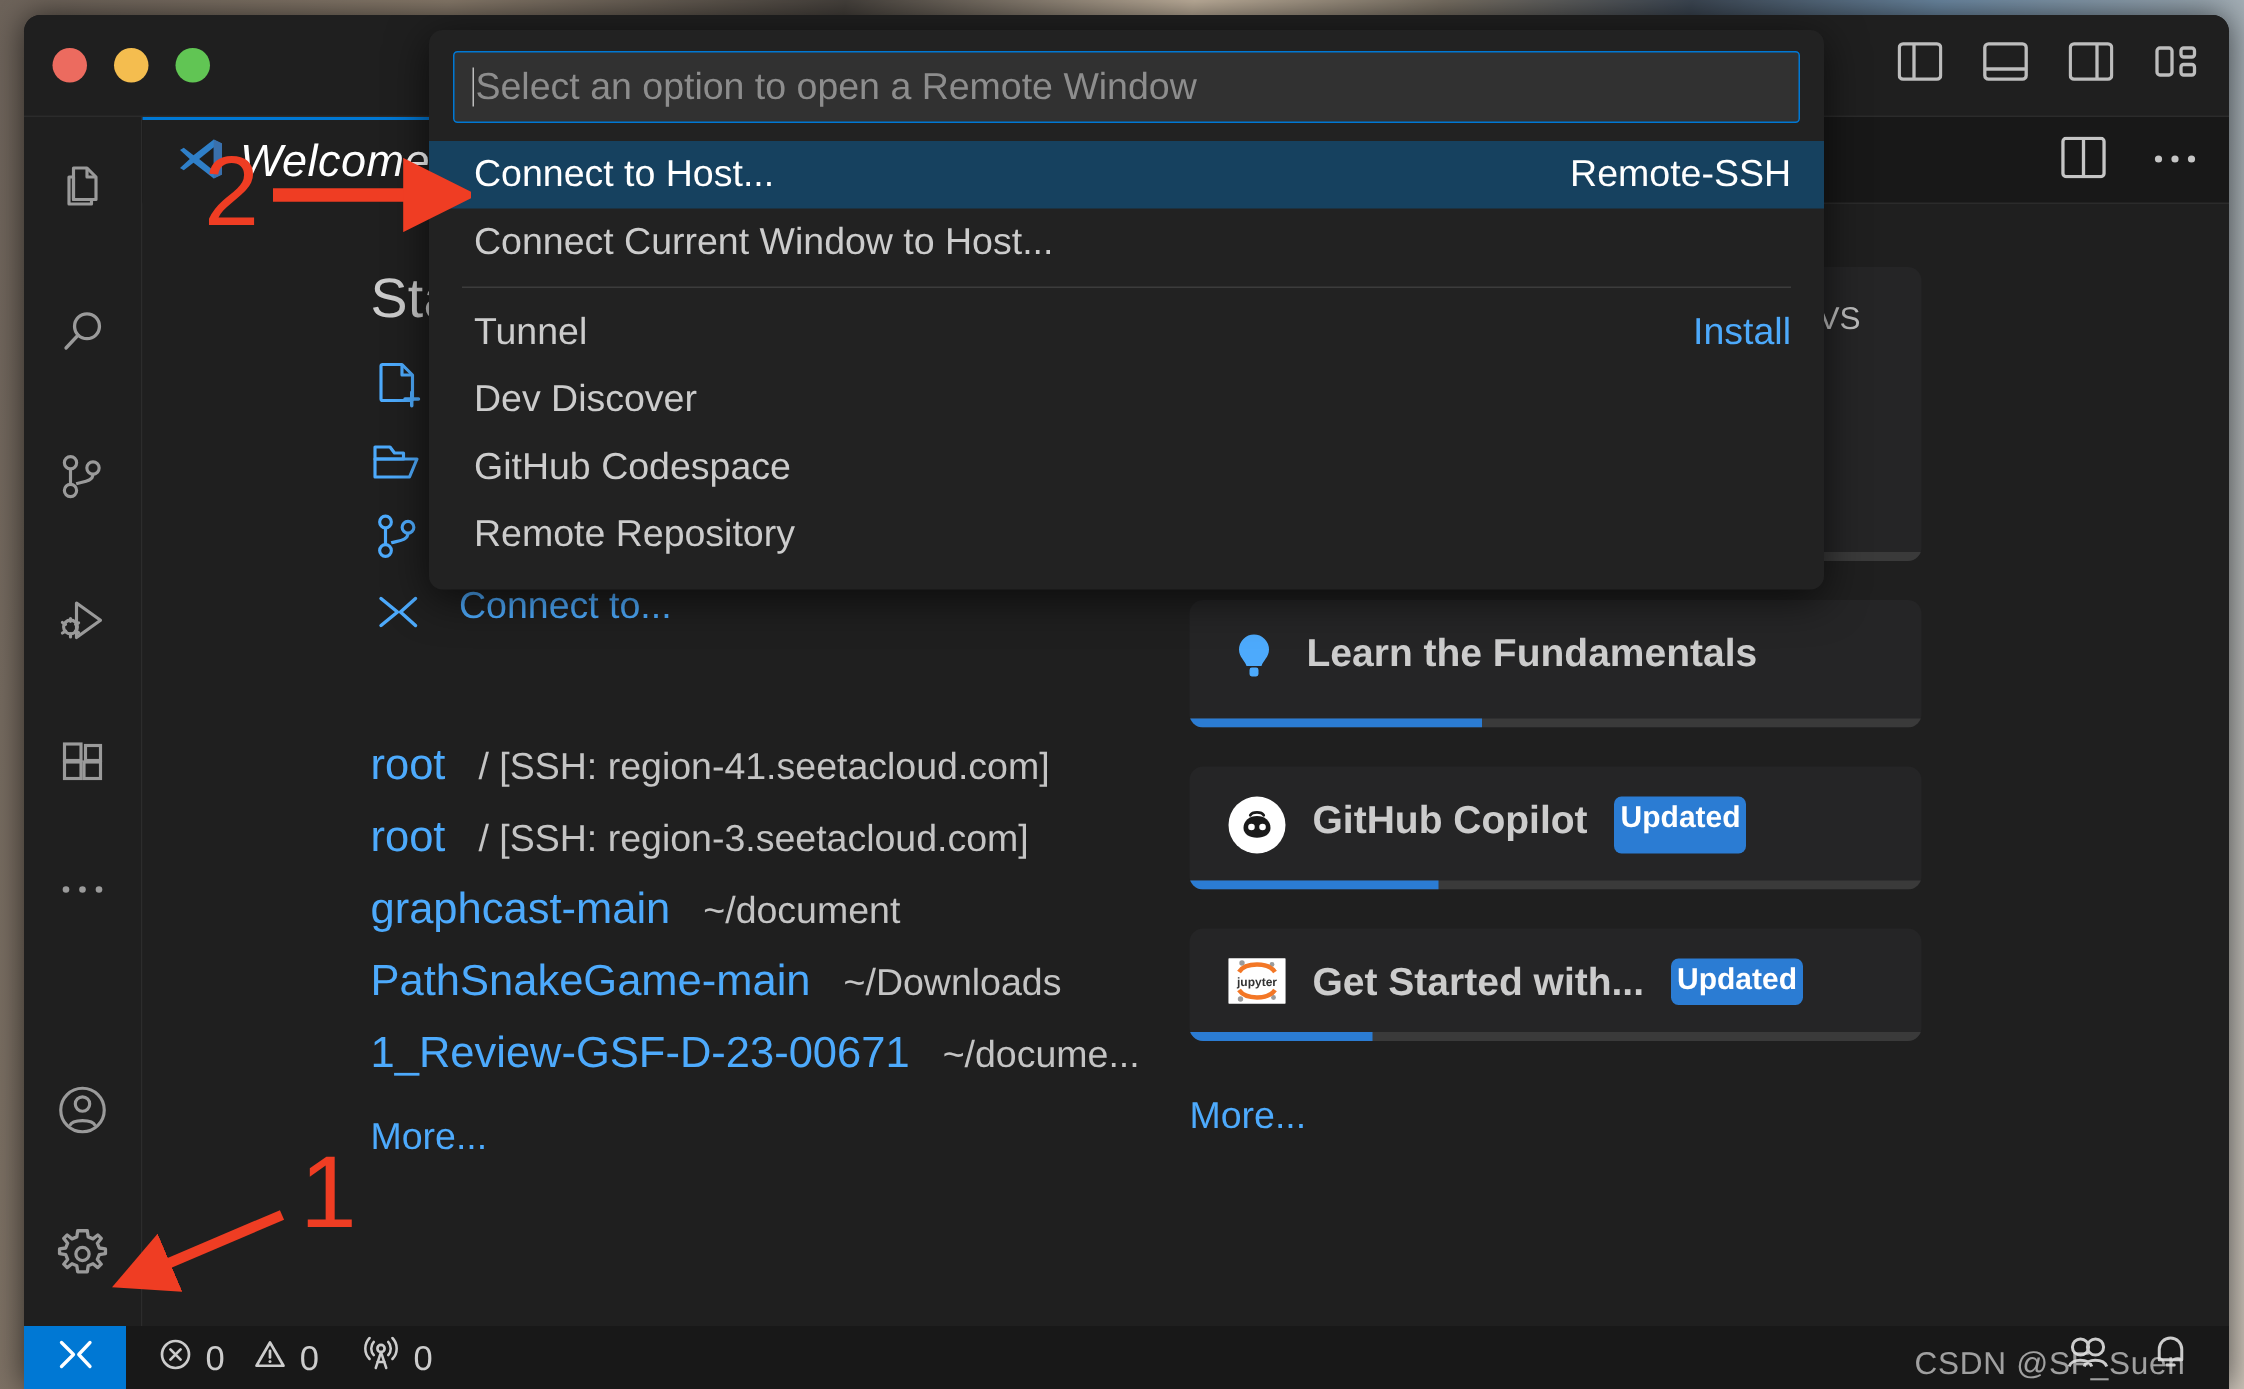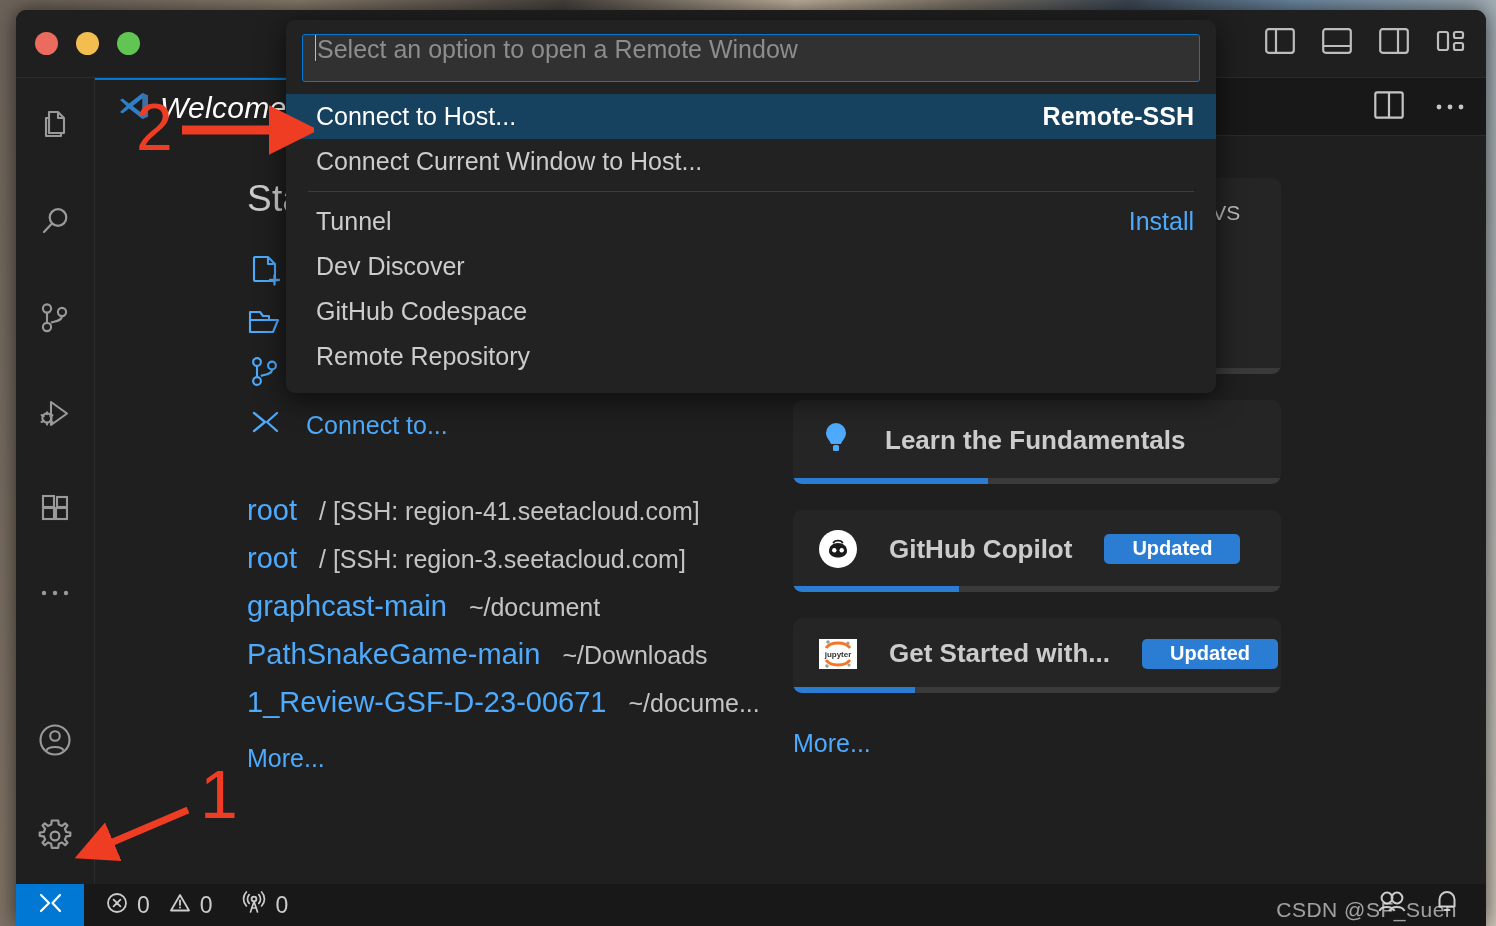--- a/index.html
+++ b/index.html
@@ -157,7 +157,7 @@
     background: #313131;
     border: 1px solid #0078d4;
     border-radius: 3px;
-    display: flex; align-items: flex-start;
+    display: flex; align-items: center;
     padding-left: 12px;
   }
   #qp-input .caret {

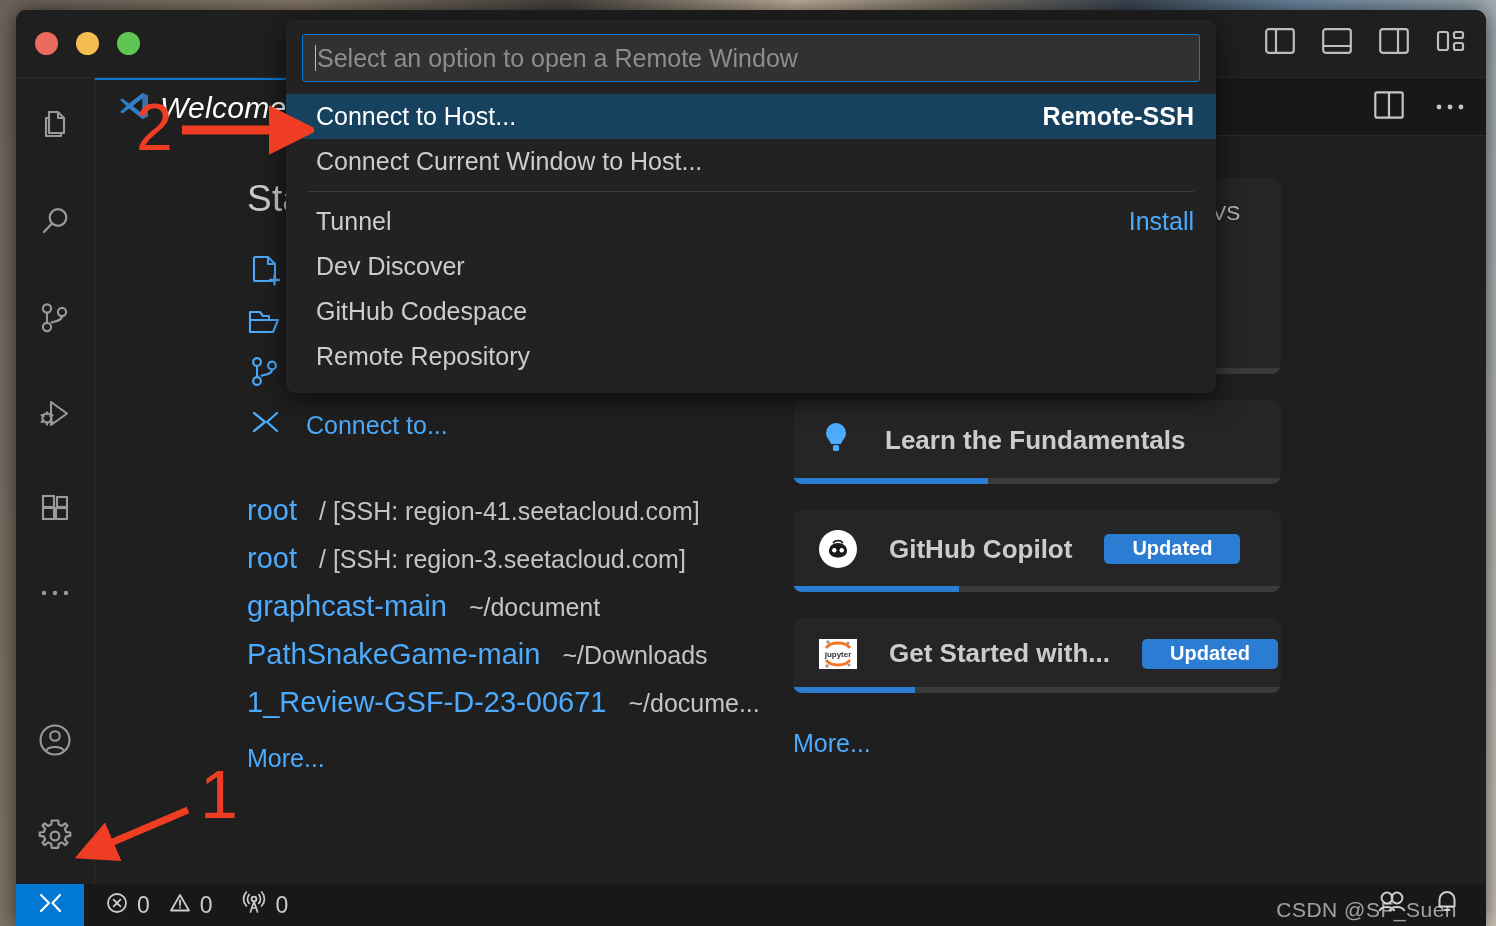--- a/index.html
+++ b/index.html
@@ -172,7 +172,7 @@
   .qp-row .qp-right { font-size: 25px; color: #cccccc; }
   .qp-row.selected { background: #16415f; }
   .qp-row.selected .qp-label { color: #ffffff; }
-  .qp-row.selected .qp-right { color: #ffffff; font-weight: bold; }
+  .qp-row.selected .qp-right { color: #ffffff; }
   .qp-row .qp-right.install { color: #4daafc; }
   .qp-sep { height: 1px; background: #3c3c3c; margin: 7px 22px 7px 22px; }
 

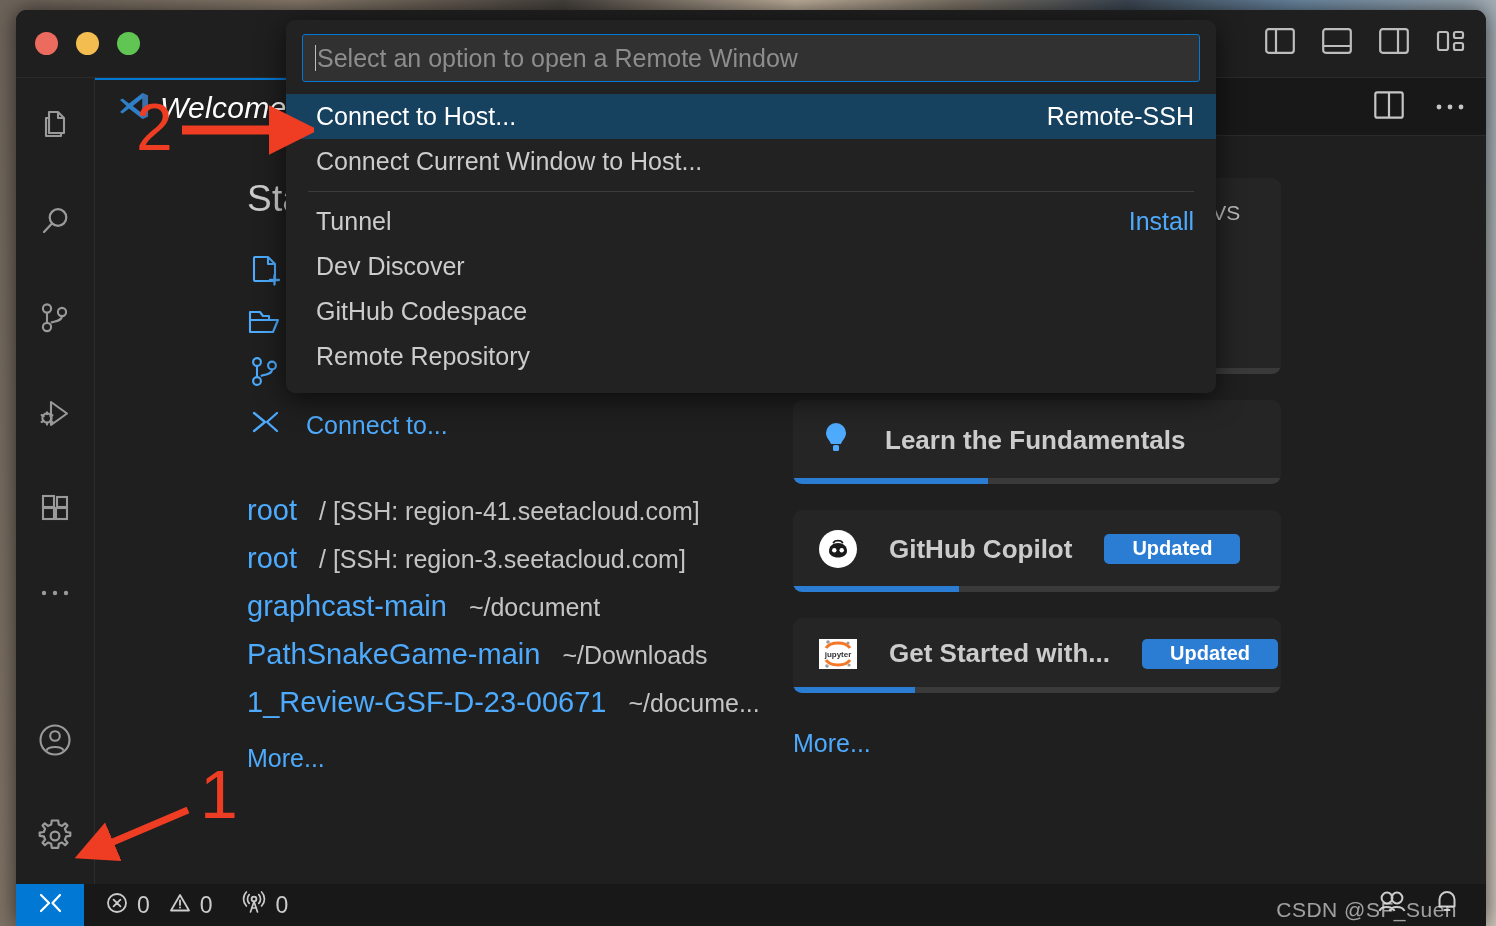--- a/index.html
+++ b/index.html
@@ -96,7 +96,7 @@
   }
   .start-list { margin-bottom: 54px; }
   .start-item {
-    display: flex; align-items: flex-end; gap: 23px;
+    display: flex; align-items: flex-start; gap: 23px;
     height: 50px;
   }
   .start-item .slabel { font-size: 25px; color: #4daafc; }

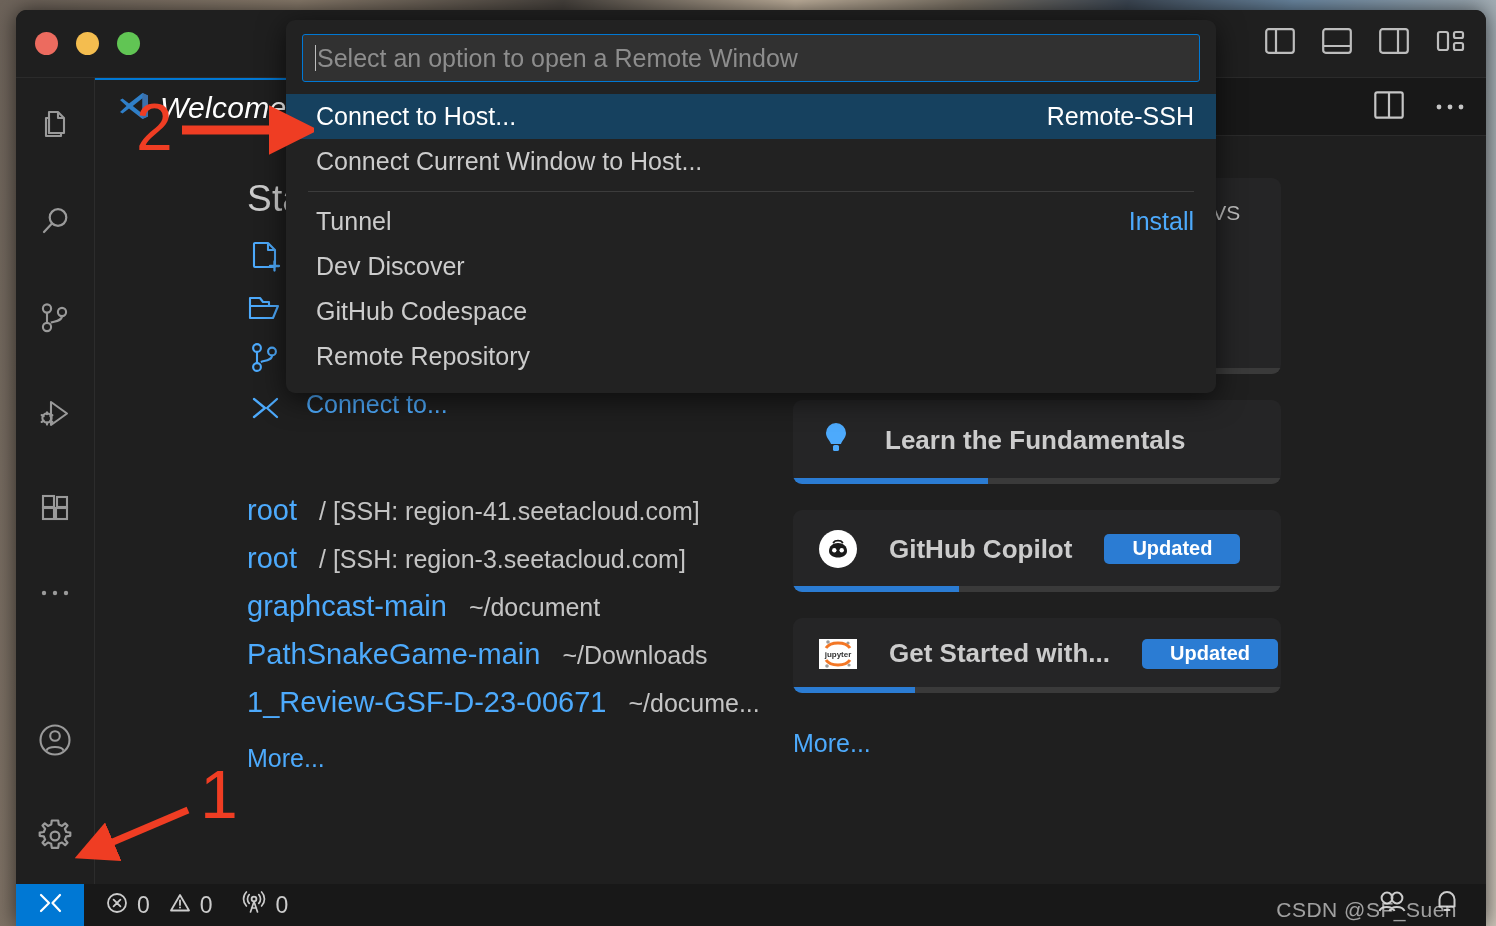--- a/index.html
+++ b/index.html
@@ -116,7 +116,7 @@
     margin-bottom: 26px;
     overflow: hidden;
   }
-  .card .card-body { display: flex; align-items: center; gap: 32px; padding: 20px 22px 24px 26px; }
+  .card .card-body { display: flex; gap: 18px; padding: 20px 22px 24px 26px; }
   .card .card-title { font-size: 26px; color: #cccccc; font-weight: bold; white-space: nowrap; }
   .card .card-desc { font-size: 21px; color: #bdbdbd; line-height: 1.45; }
   .card .badge {

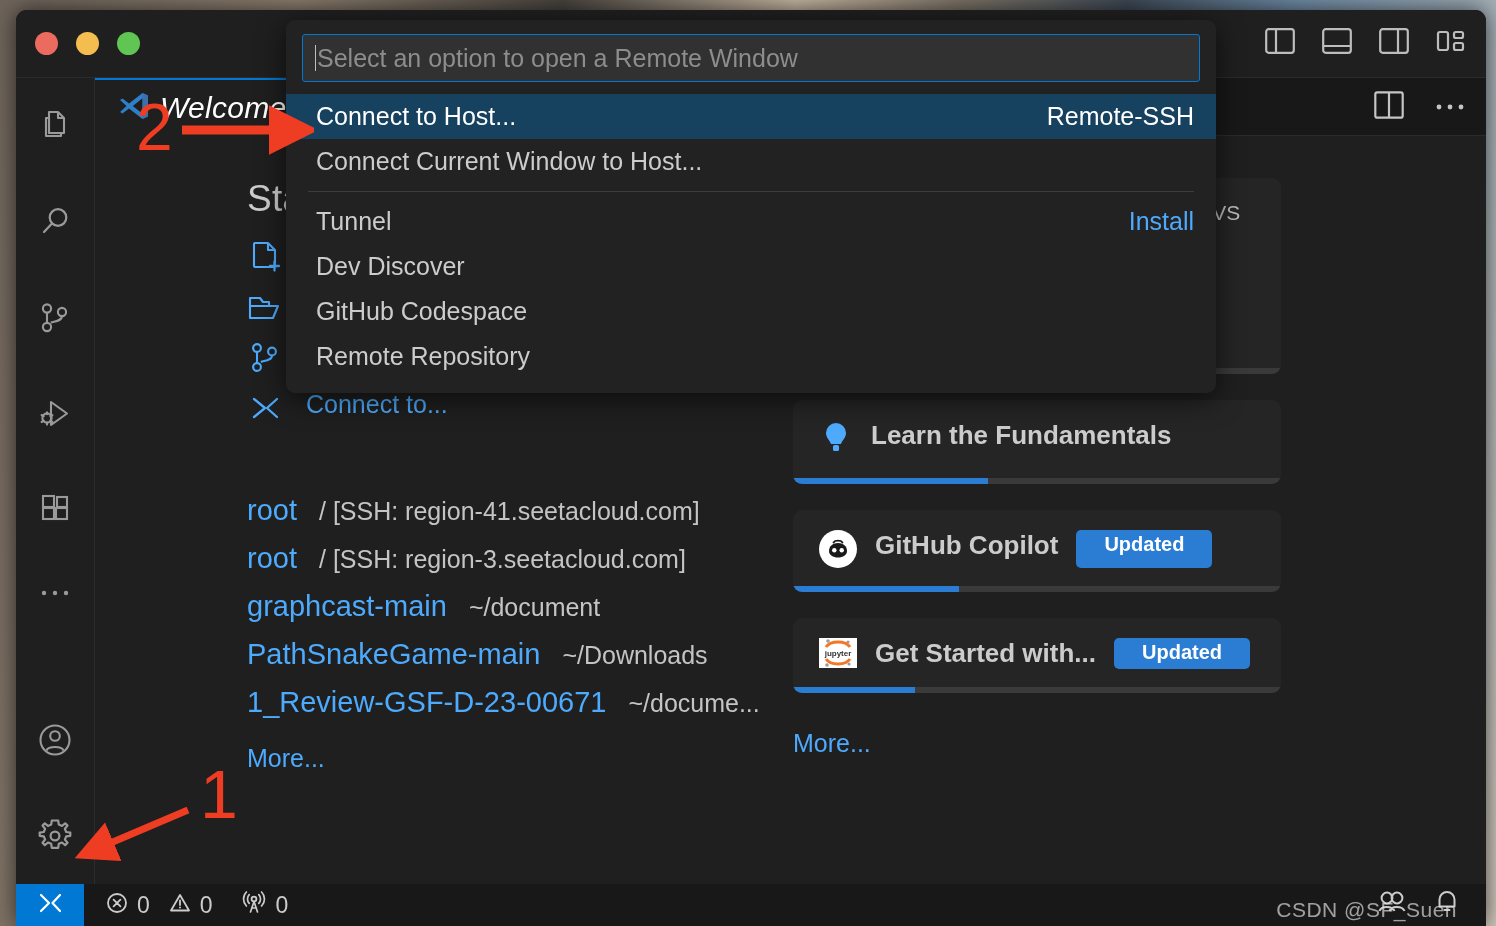--- a/index.html
+++ b/index.html
@@ -121,7 +121,7 @@
   .card .card-desc { font-size: 21px; color: #bdbdbd; line-height: 1.45; }
   .card .badge {
     background: #2b7cd3; color: #ffffff; font-size: 20px; font-weight: bold;
-    border-radius: 5px; padding: 3px 28px 4px; white-space: nowrap;
+    border-radius: 5px; padding: 3px 4px 4px; white-space: nowrap;
   }
   .card .bar { position: absolute; left: 0; bottom: 0; height: 6px; width: 100%; background: #3a3a3a; }
   .card .bar > i { display: block; height: 6px; background: #2b7cd3; }

